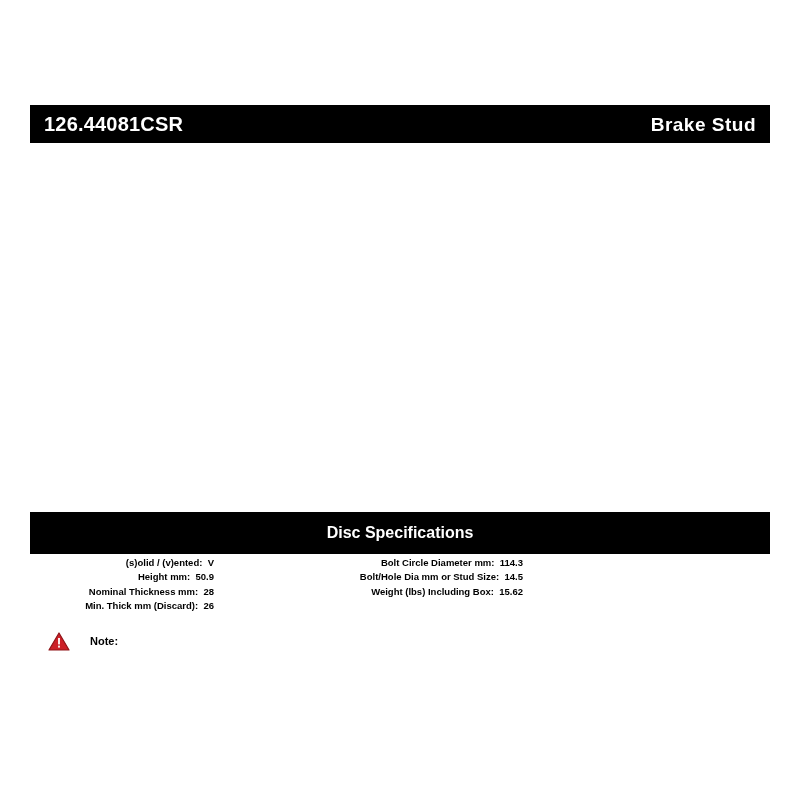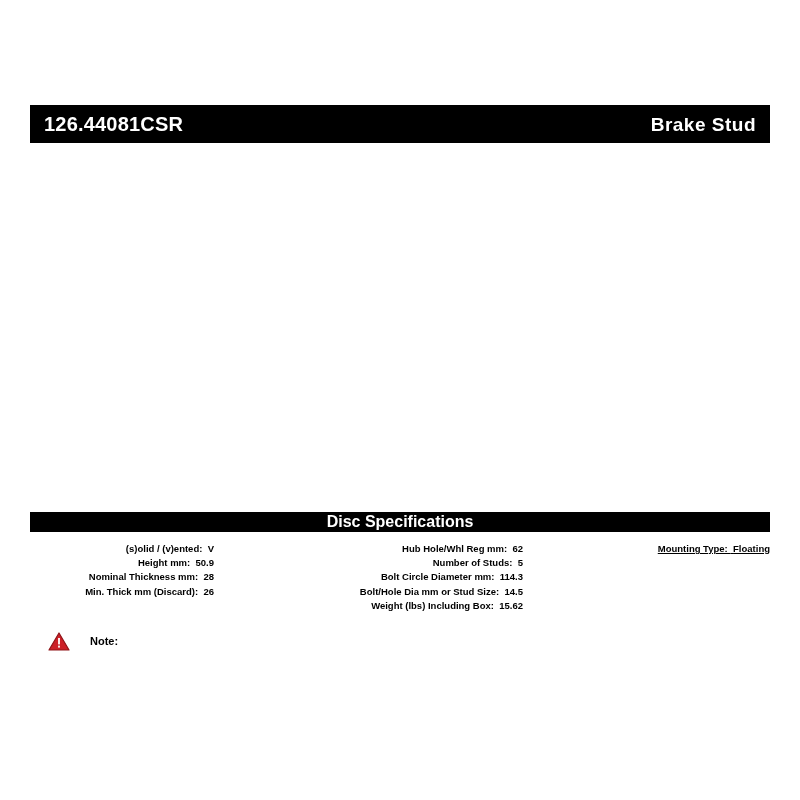--- a/index.html
+++ b/index.html
@@ -70,7 +70,7 @@
     left: 30px;
     top: 512px;
     width: 740px;
-    height: 20px;
+    height: 42px;
     background: #000000;
     display: flex;
     align-items: center;

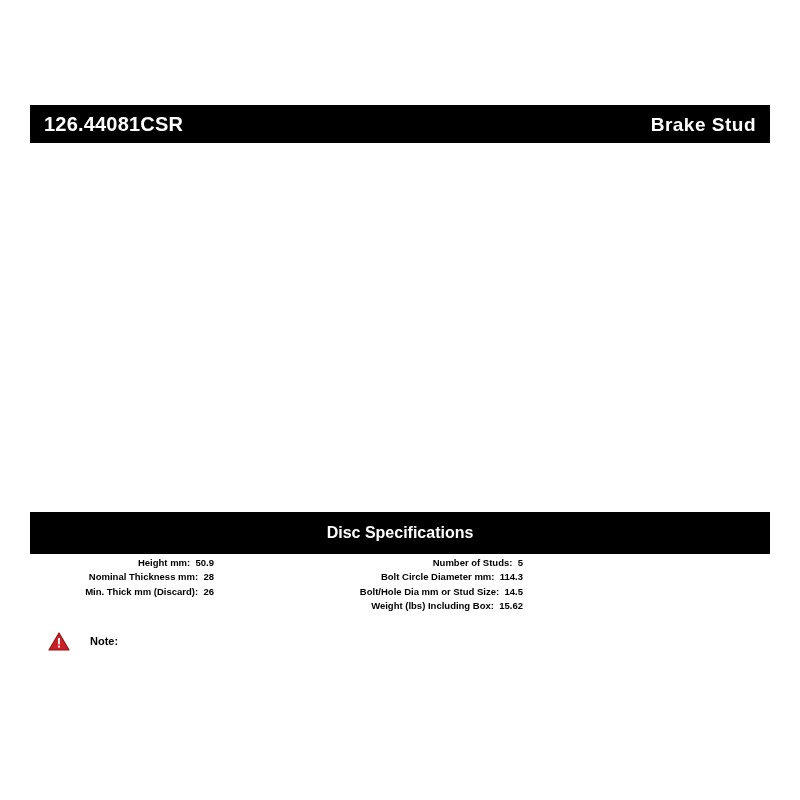--- a/index.html
+++ b/index.html
@@ -153,6 +153,10 @@
   <div class="specs-columns">
 
     <div class="spec-col col-1">
+      <div class="spec-row">
+        <span class="spec-label">Outer Diameter mm:&nbsp;</span>
+        <span class="spec-value">274.8</span>
+      </div>
       <div class="spec-row">
         <span class="spec-label">(s)olid / (v)ented:&nbsp;</span>
         <span class="spec-value">V</span>

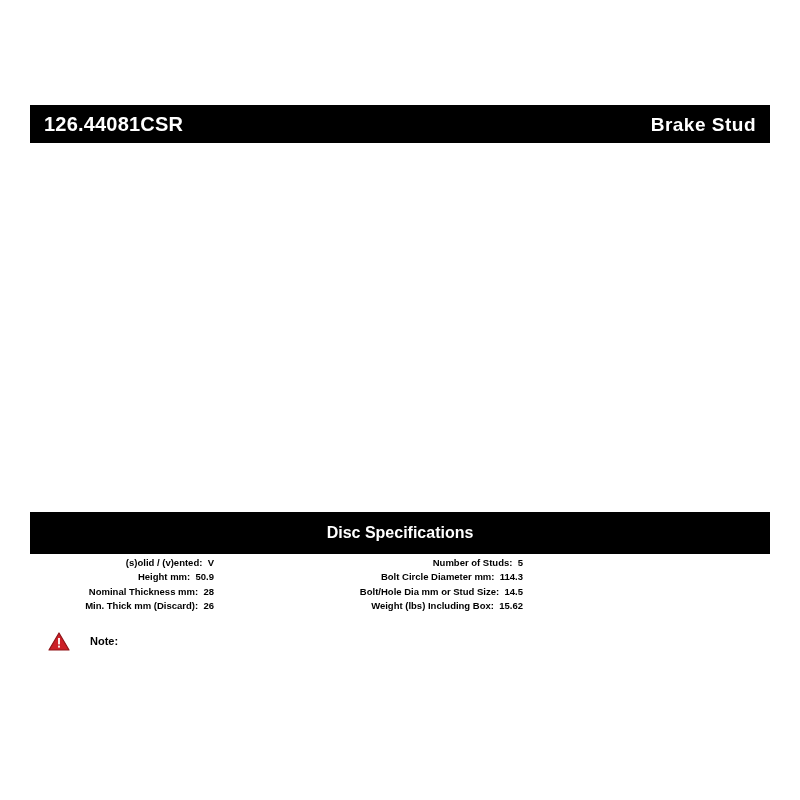--- a/index.html
+++ b/index.html
@@ -176,10 +176,6 @@
     </div>
 
     <div class="spec-col col-2">
-      <div class="spec-row">
-        <span class="spec-label">Hub Hole/Whl Reg mm:&nbsp;</span>
-        <span class="spec-value">62</span>
-      </div>
       <div class="spec-row">
         <span class="spec-label">Number of Studs:&nbsp;</span>
         <span class="spec-value">5</span>

